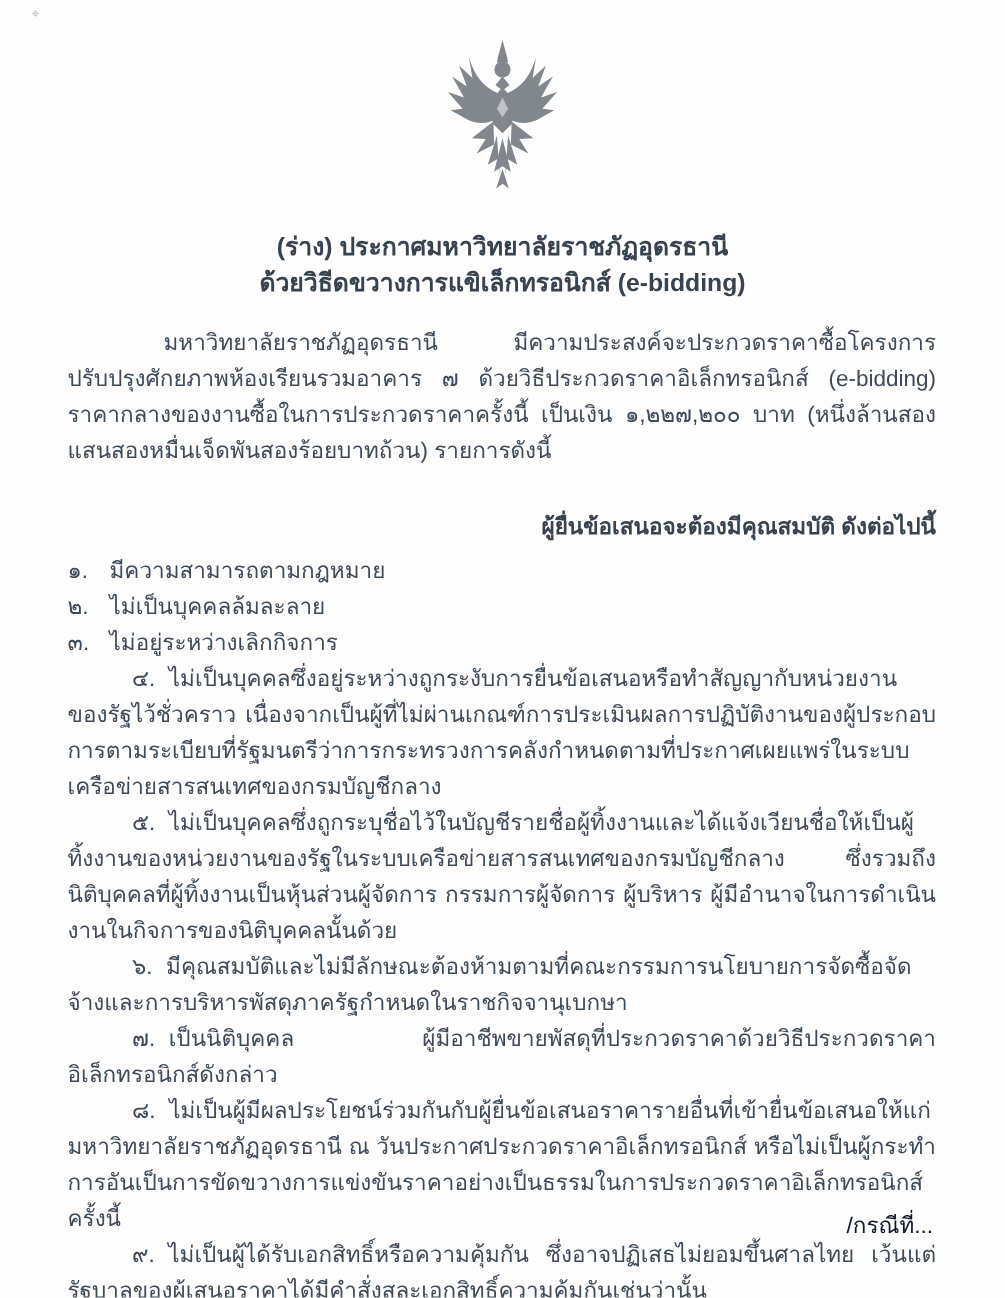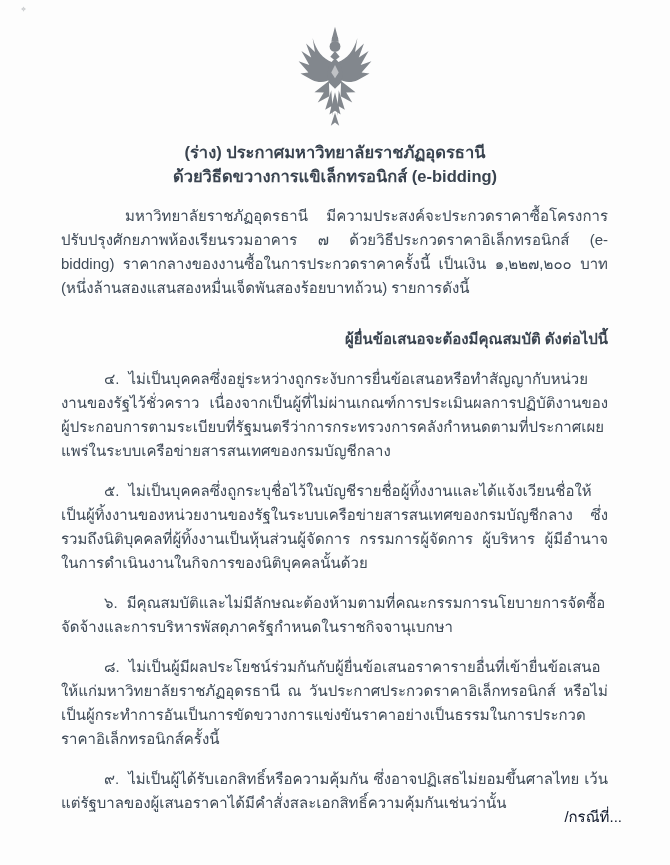--- a/index.html
+++ b/index.html
@@ -18,7 +18,7 @@
   .emblem-wrap{width:670px;text-align:center;padding-top:24px;}
   .emblem-wrap svg{display:inline-block;}
   .title-block{
-    margin-top:0;text-align:center;
+    margin-top:12px;text-align:center;
     font-weight:bold;font-size:16.5px;line-height:24px;color:#39434f;
   }
   .content{

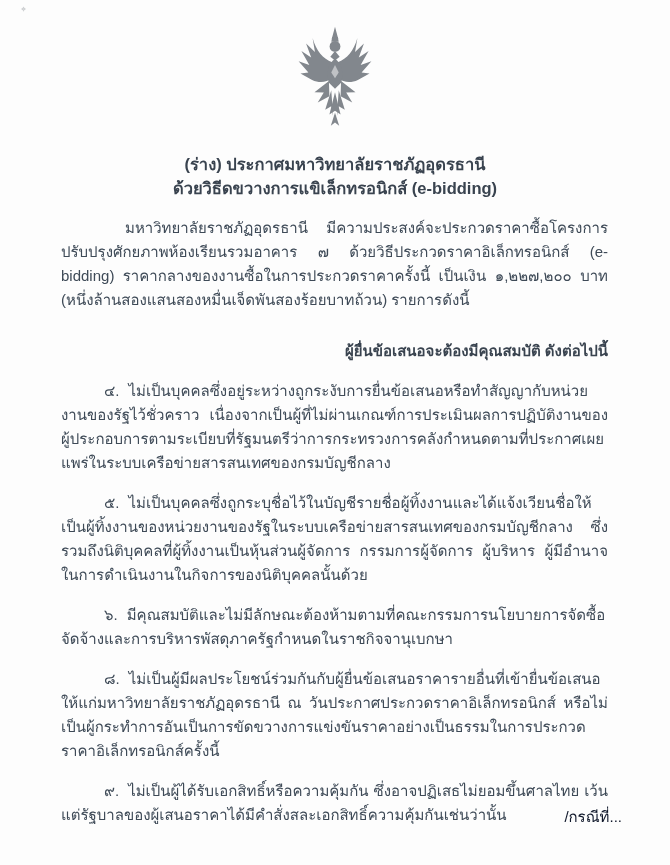--- a/index.html
+++ b/index.html
@@ -26,7 +26,7 @@
     font-size:15px;line-height:24px;
     text-align:justify;
   }
-  .content p{margin:16px;padding:0;}
+  .content p{margin:0;padding:0;}
   p.intro{text-indent:64px;}
   .qual-heading{
     font-weight:bold;color:#39434f;

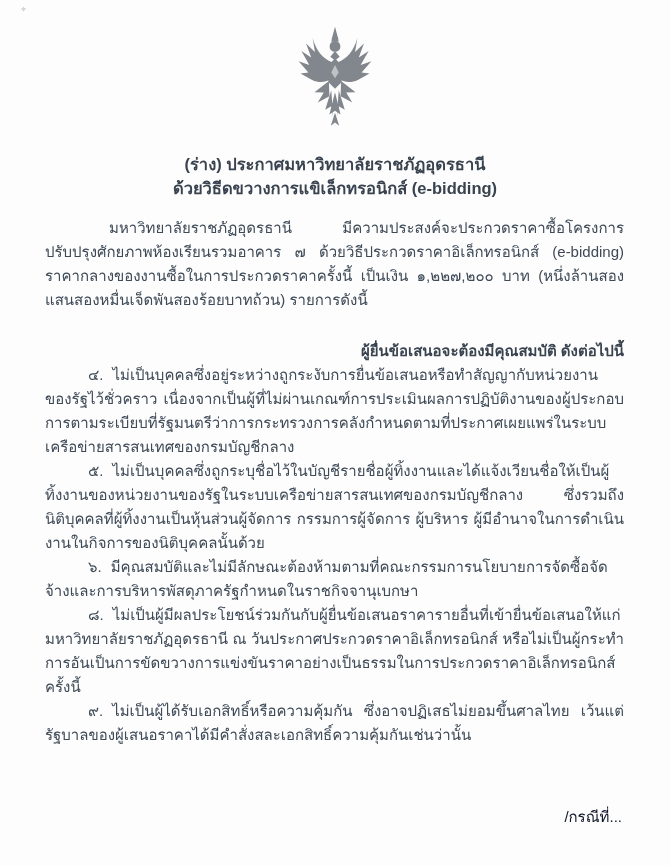--- a/index.html
+++ b/index.html
@@ -91,6 +91,11 @@
 
     <p class="qual-heading">ผู้ยื่นข้อเสนอจะต้องมีคุณสมบัติ ดังต่อไปนี้</p>
 
+    <div class="short-items">
+      <p class="short-item"><span class="num">๑.</span><span>มีความสามารถตามกฎหมาย</span></p>
+      <p class="short-item"><span class="num">๒.</span><span>ไม่เป็นบุคคลล้มละลาย</span></p>
+      <p class="short-item"><span class="num">๓.</span><span>ไม่อยู่ระหว่างเลิกกิจการ</span></p>
+    </div>
 
     <p class="para-item"><span class="num">๔.</span><span>ไม่เป็นบุคคลซึ่งอยู่ระหว่างถูกระงับการยื่นข้อเสนอหรือทำสัญญากับหน่วยงานของรัฐไว้ชั่วคราว เนื่องจากเป็นผู้ที่ไม่ผ่านเกณฑ์การประเมินผลการปฏิบัติงานของผู้ประกอบการตามระเบียบที่รัฐมนตรีว่าการกระทรวงการคลังกำหนดตามที่ประกาศเผยแพร่ในระบบเครือข่ายสารสนเทศของกรมบัญชีกลาง</span></p>
     <p class="para-item"><span class="num">๕.</span><span>ไม่เป็นบุคคลซึ่งถูกระบุชื่อไว้ในบัญชีรายชื่อผู้ทิ้งงานและได้แจ้งเวียนชื่อให้เป็นผู้ทิ้งงานของหน่วยงานของรัฐในระบบเครือข่ายสารสนเทศของกรมบัญชีกลาง ซึ่งรวมถึงนิติบุคคลที่ผู้ทิ้งงานเป็นหุ้นส่วนผู้จัดการ กรรมการผู้จัดการ ผู้บริหาร ผู้มีอำนาจในการดำเนินงานในกิจการของนิติบุคคลนั้นด้วย</span></p>

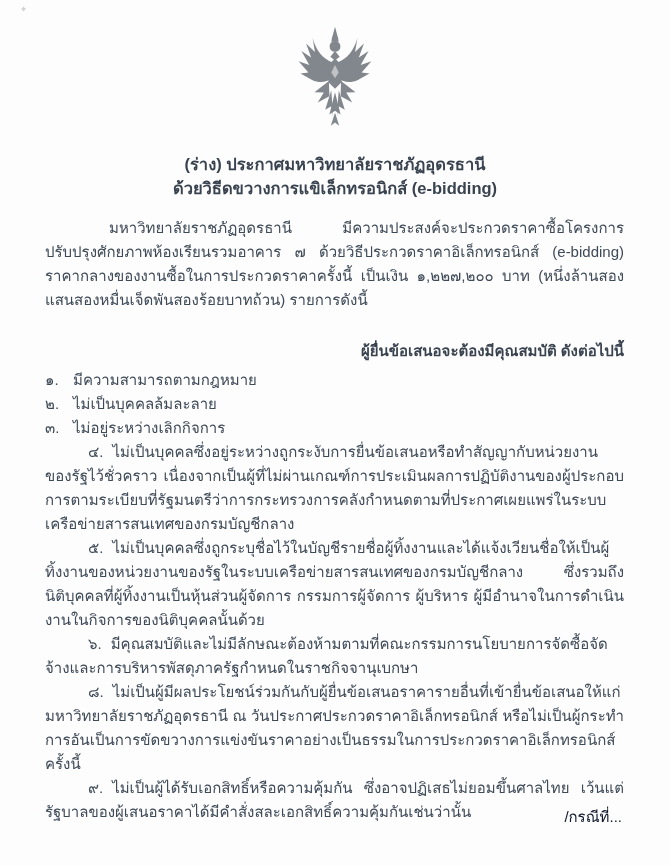--- a/index.html
+++ b/index.html
@@ -100,6 +100,7 @@
     <p class="para-item"><span class="num">๔.</span><span>ไม่เป็นบุคคลซึ่งอยู่ระหว่างถูกระงับการยื่นข้อเสนอหรือทำสัญญากับหน่วยงานของรัฐไว้ชั่วคราว เนื่องจากเป็นผู้ที่ไม่ผ่านเกณฑ์การประเมินผลการปฏิบัติงานของผู้ประกอบการตามระเบียบที่รัฐมนตรีว่าการกระทรวงการคลังกำหนดตามที่ประกาศเผยแพร่ในระบบเครือข่ายสารสนเทศของกรมบัญชีกลาง</span></p>
     <p class="para-item"><span class="num">๕.</span><span>ไม่เป็นบุคคลซึ่งถูกระบุชื่อไว้ในบัญชีรายชื่อผู้ทิ้งงานและได้แจ้งเวียนชื่อให้เป็นผู้ทิ้งงานของหน่วยงานของรัฐในระบบเครือข่ายสารสนเทศของกรมบัญชีกลาง ซึ่งรวมถึงนิติบุคคลที่ผู้ทิ้งงานเป็นหุ้นส่วนผู้จัดการ กรรมการผู้จัดการ ผู้บริหาร ผู้มีอำนาจในการดำเนินงานในกิจการของนิติบุคคลนั้นด้วย</span></p>
     <p class="para-item"><span class="num">๖.</span><span>มีคุณสมบัติและไม่มีลักษณะต้องห้ามตามที่คณะกรรมการนโยบายการจัดซื้อจัดจ้างและการบริหารพัสดุภาครัฐกำหนดในราชกิจจานุเบกษา</span></p>
+    <p class="para-item"><span class="num">๗.</span><span>เป็นนิติบุคคล ผู้มีอาชีพขายพัสดุที่ประกวดราคาด้วยวิธีประกวดราคาอิเล็กทรอนิกส์ดังกล่าว</span></p>
     <p class="para-item"><span class="num">๘.</span><span>ไม่เป็นผู้มีผลประโยชน์ร่วมกันกับผู้ยื่นข้อเสนอราคารายอื่นที่เข้ายื่นข้อเสนอให้แก่มหาวิทยาลัยราชภัฏอุดรธานี ณ วันประกาศประกวดราคาอิเล็กทรอนิกส์ หรือไม่เป็นผู้กระทำการอันเป็นการขัดขวางการแข่งขันราคาอย่างเป็นธรรมในการประกวดราคาอิเล็กทรอนิกส์ครั้งนี้</span></p>
     <p class="para-item"><span class="num">๙.</span><span>ไม่เป็นผู้ได้รับเอกสิทธิ์หรือความคุ้มกัน ซึ่งอาจปฏิเสธไม่ยอมขึ้นศาลไทย เว้นแต่รัฐบาลของผู้เสนอราคาได้มีคำสั่งสละเอกสิทธิ์ความคุ้มกันเช่นว่านั้น</span></p>
 

